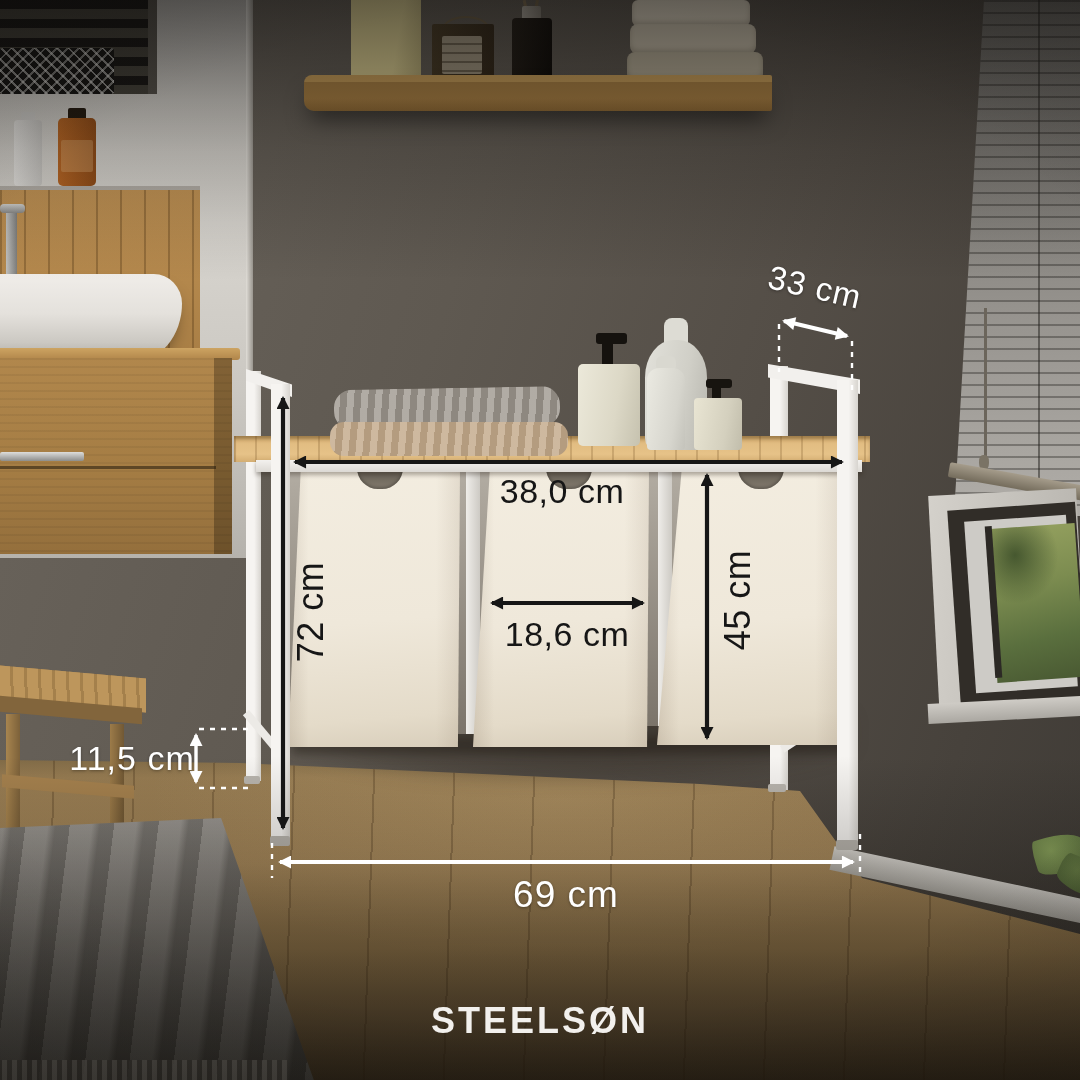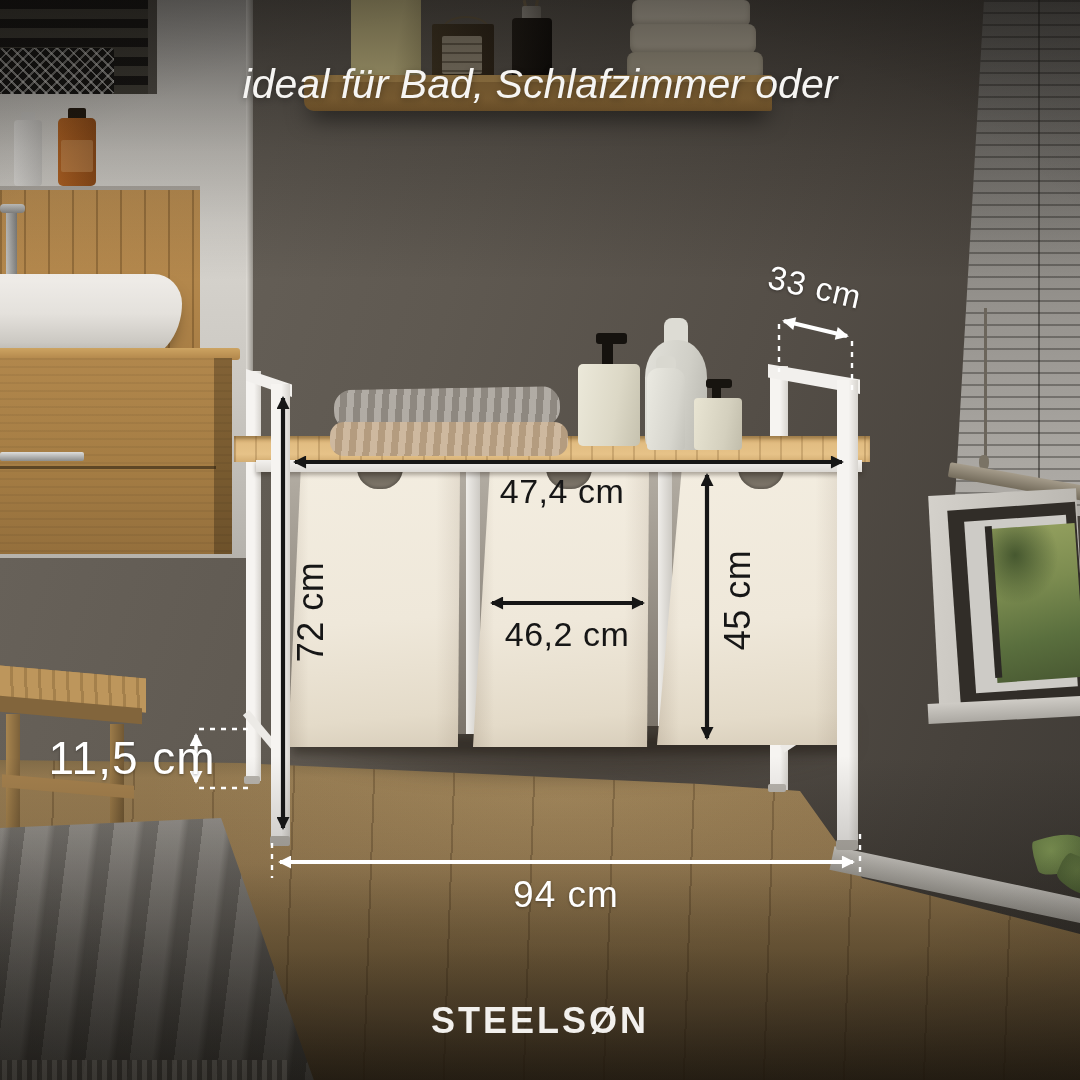--- a/index.html
+++ b/index.html
@@ -337,7 +337,6 @@
 
   <div class="abs" id="header">
     <div id="subtitle-wrap">
-      <div class="subtitle">ideal für Bad, Schlafzimmer oder</div>
     </div>
   </div>
 

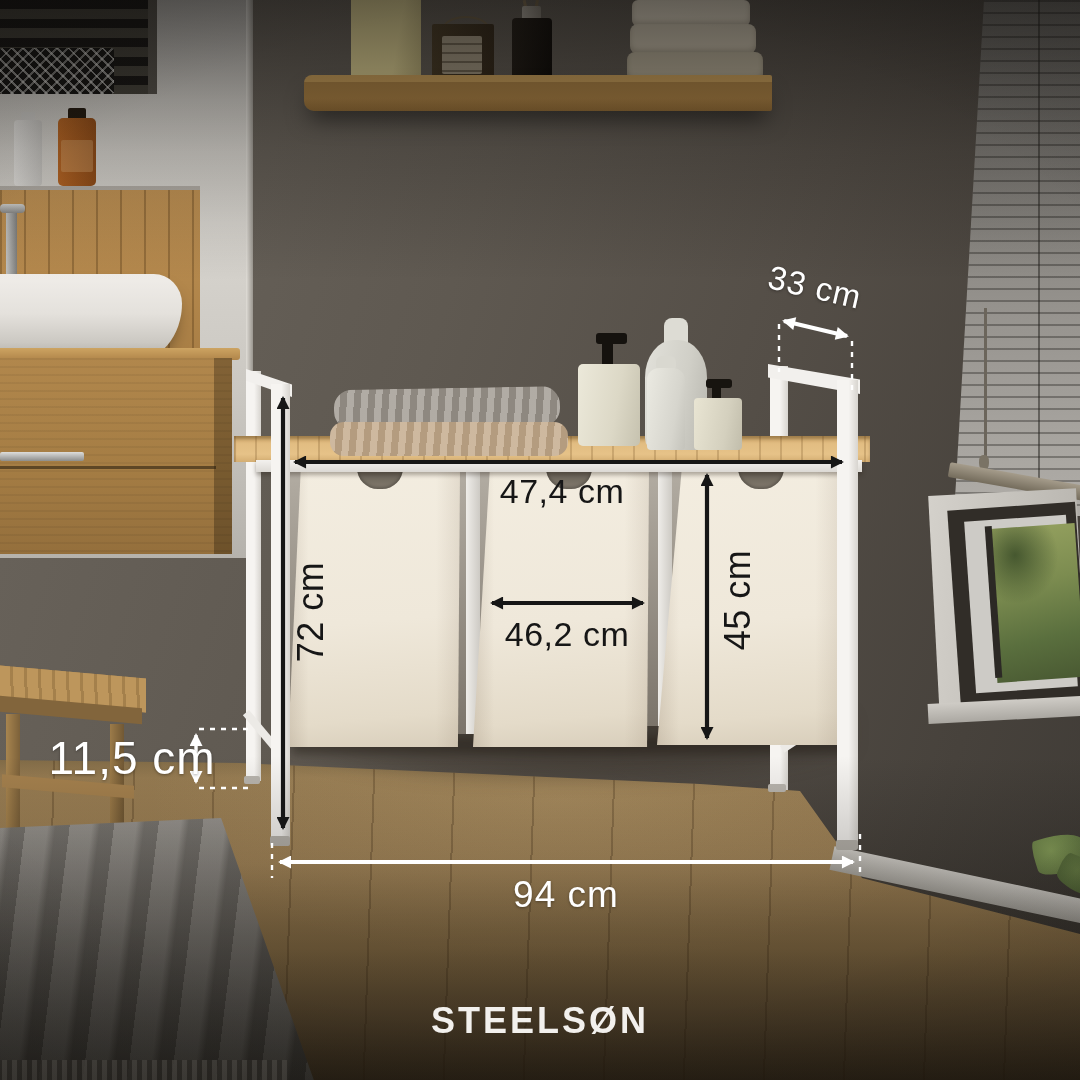--- a/index.html
+++ b/index.html
@@ -328,7 +328,7 @@
   </svg>
 
   <div class="dim light" id="lab-depth">33 cm</div>
-  <div class="dim dark" id="lab-top-width">47,4 cm</div>
+  <div class="dim dark" id="lab-top-width">38,0 cm</div>
   <div class="dim dark" id="lab-side-height">72 cm</div>
   <div class="dim dark" id="lab-basket-width">46,2 cm</div>
   <div class="dim dark" id="lab-basket-height">45 cm</div>

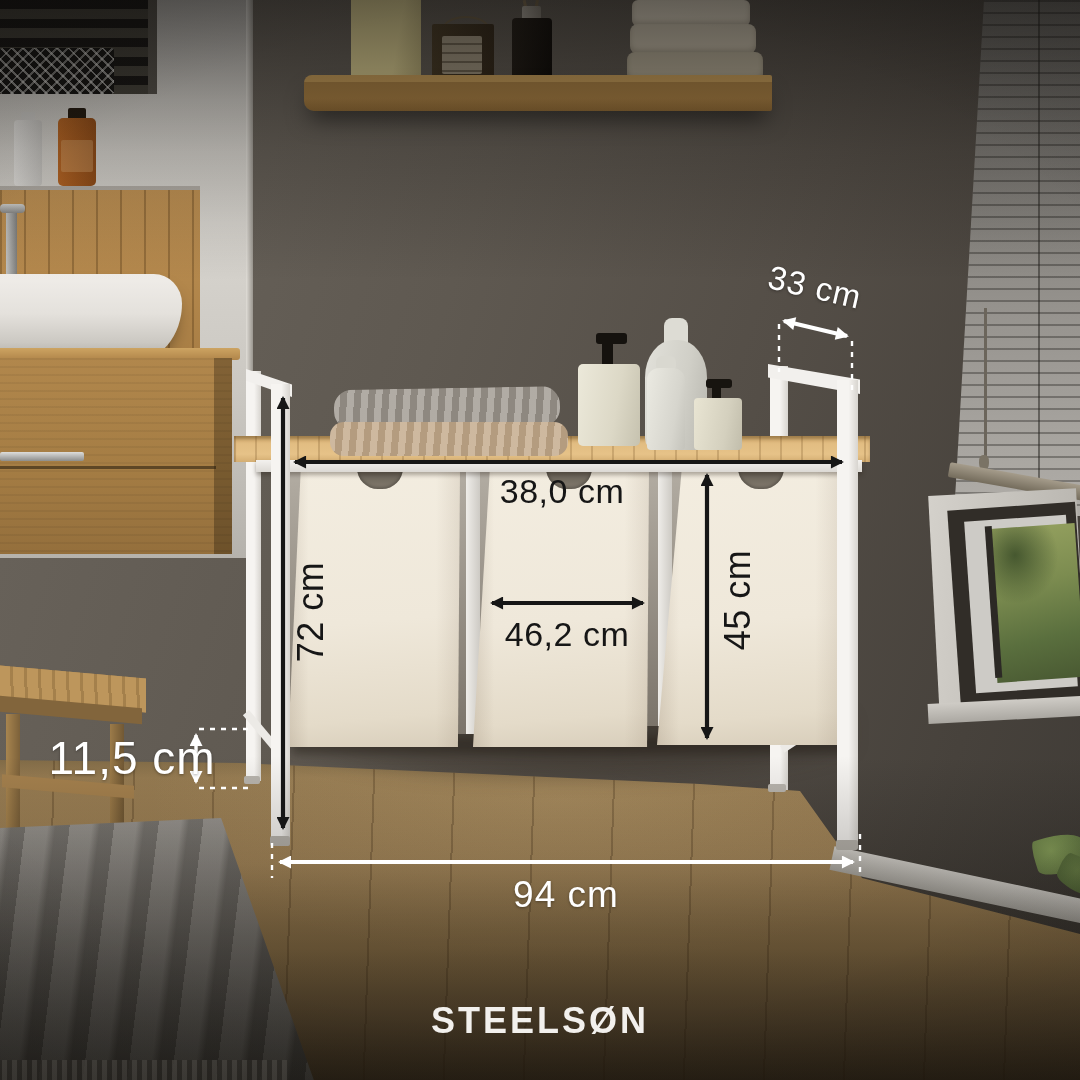--- a/index.html
+++ b/index.html
@@ -330,7 +330,7 @@
   <div class="dim light" id="lab-depth">33 cm</div>
   <div class="dim dark" id="lab-top-width">38,0 cm</div>
   <div class="dim dark" id="lab-side-height">72 cm</div>
-  <div class="dim dark" id="lab-basket-width">46,2 cm</div>
+  <div class="dim dark" id="lab-basket-width">18,6 cm</div>
   <div class="dim dark" id="lab-basket-height">45 cm</div>
   <div class="dim light" id="lab-clearance">11,5 cm</div>
   <div class="dim light" id="lab-total-width">94 cm</div>

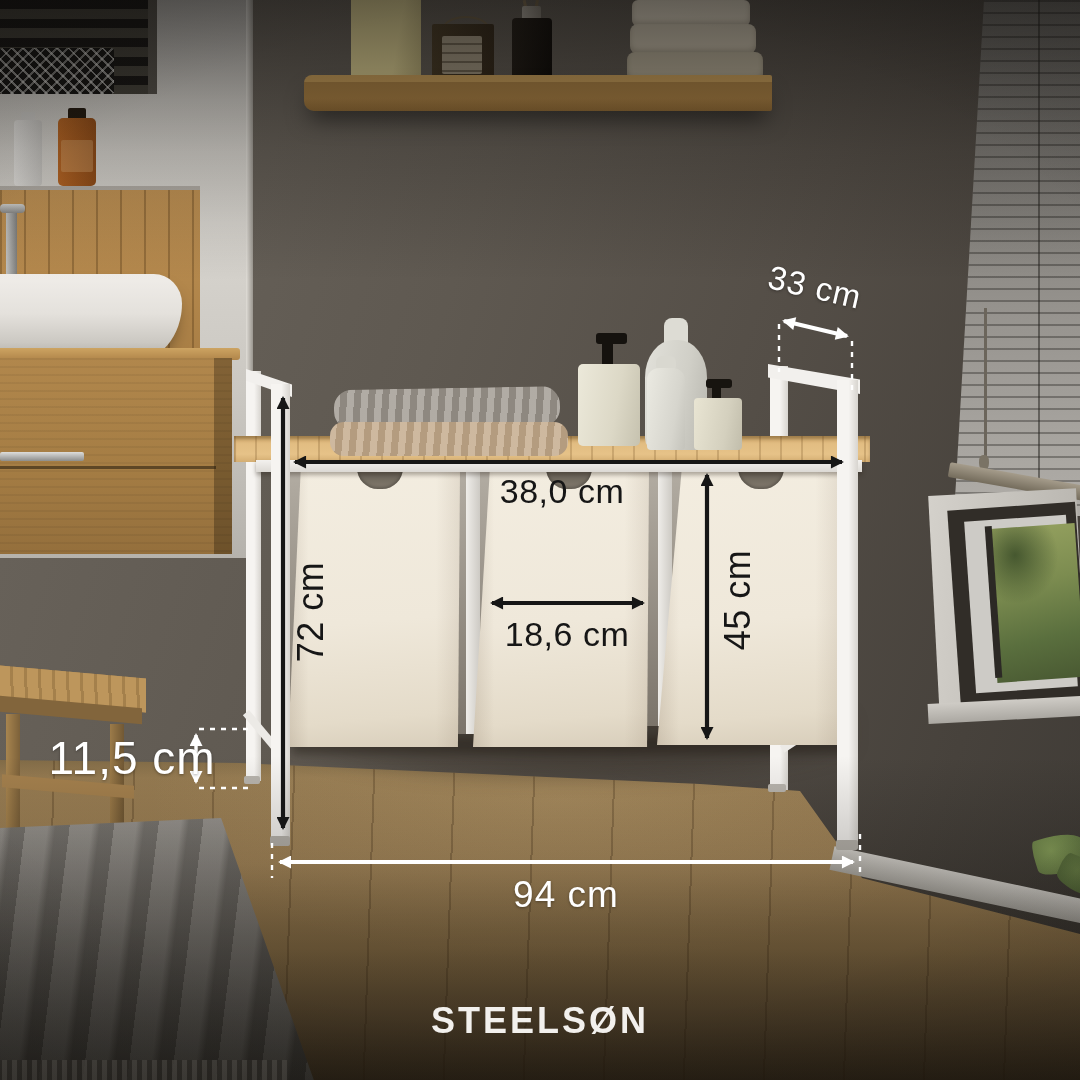--- a/index.html
+++ b/index.html
@@ -174,7 +174,7 @@
   .ln-dw{stroke:#ffffff;stroke-width:2.4;stroke-dasharray:5 6;}
   .dim{position:absolute;z-index:9;white-space:nowrap;transform:translate(-50%,-50%);line-height:1;}
   .dim.dark{color:#161616;font-size:34px;font-weight:400;letter-spacing:.5px;}
-  .dim.light{color:#ffffff;font-size:46px;font-weight:400;letter-spacing:1px;text-shadow:0 1px 3px rgba(0,0,0,.35);}
+  .dim.light{color:#ffffff;font-size:34px;font-weight:400;letter-spacing:1px;text-shadow:0 1px 3px rgba(0,0,0,.35);}
   #lab-top-width{left:562px;top:491px;}
   #lab-basket-width{left:567px;top:634px;}
   #lab-basket-height{left:738px;top:600px;transform:translate(-50%,-50%) rotate(-90deg);font-size:36px;}

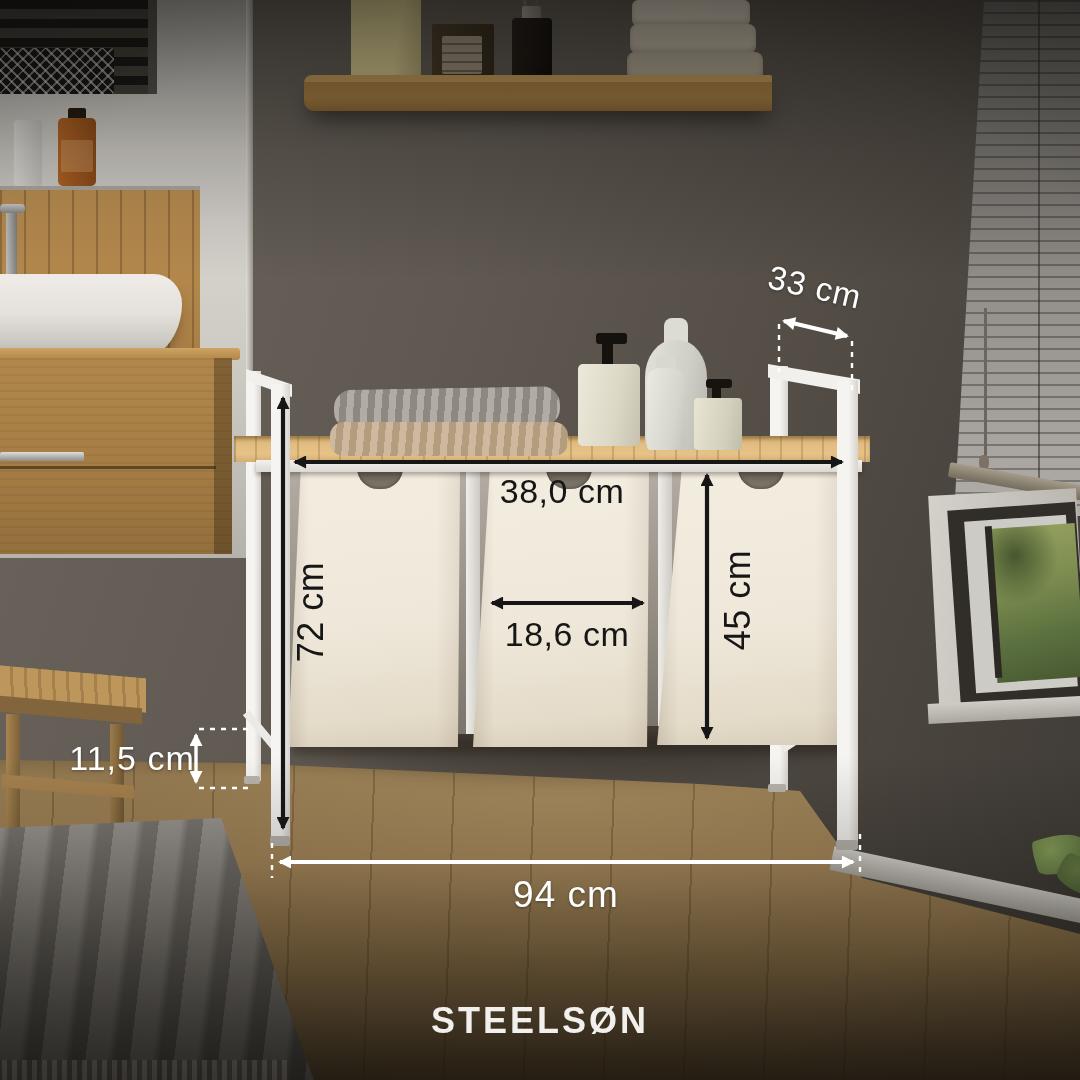--- a/index.html
+++ b/index.html
@@ -333,7 +333,7 @@
   <div class="dim dark" id="lab-basket-width">18,6 cm</div>
   <div class="dim dark" id="lab-basket-height">45 cm</div>
   <div class="dim light" id="lab-clearance">11,5 cm</div>
-  <div class="dim light" id="lab-total-width">94 cm</div>
+  <div class="dim light" id="lab-total-width">69 cm</div>
 
   <div class="abs" id="header">
     <div id="subtitle-wrap">

